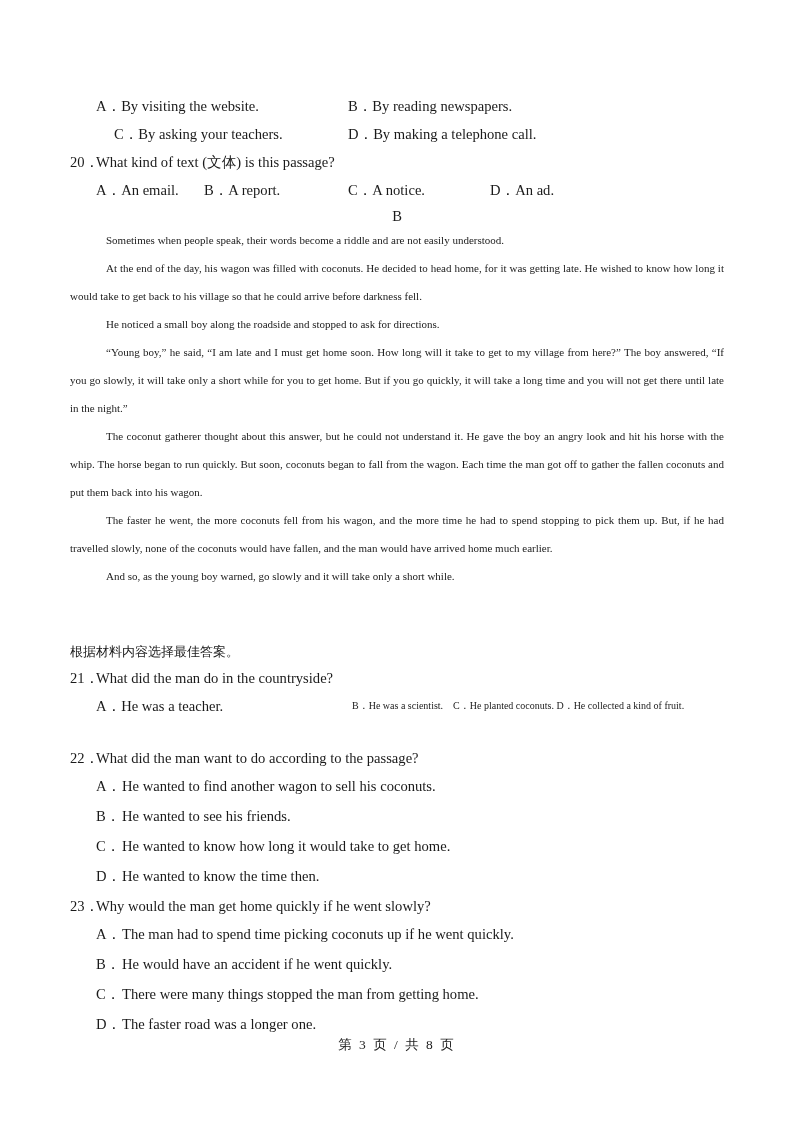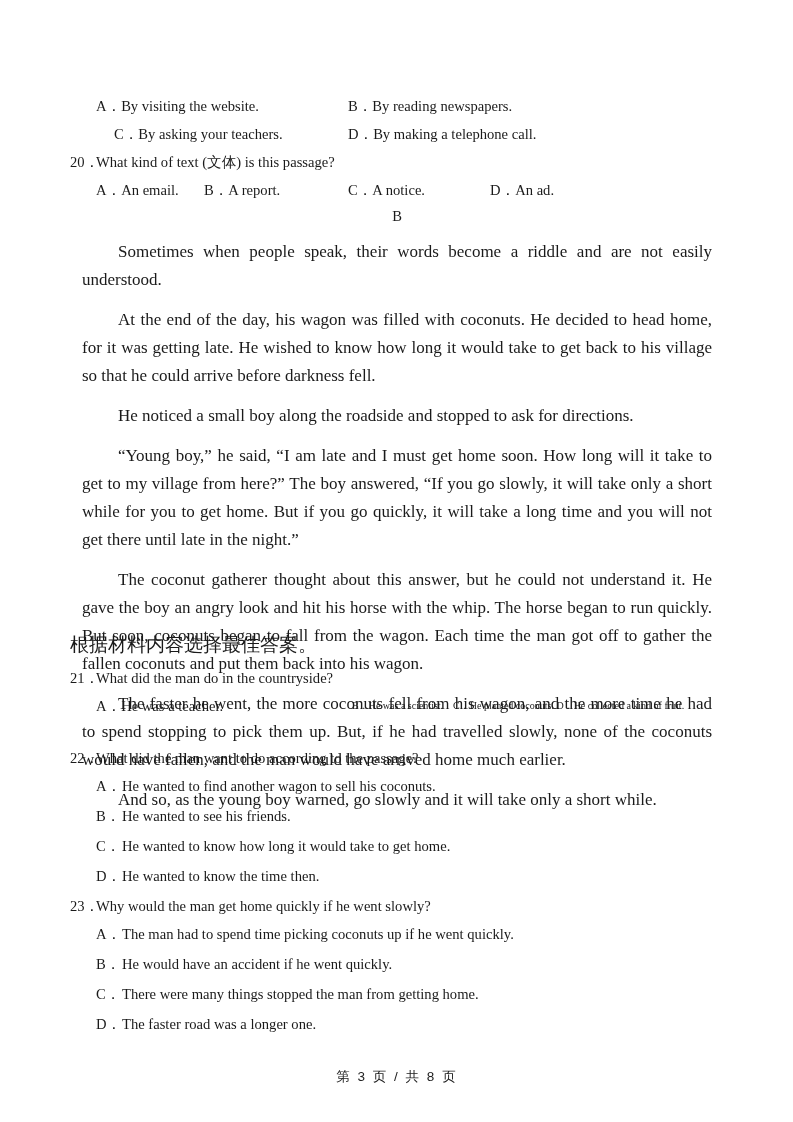--- a/index.html
+++ b/index.html
@@ -23,12 +23,12 @@
     height: 813px;
   }
   .para {
-    font-size: 17px;
+    font-size: 11px;
     line-height: 28px;
     text-align: justify;
     text-justify: inter-word;
     text-indent: 36px;
-    margin: 12px;
+    margin: 0;
   }
 
   .center-head {

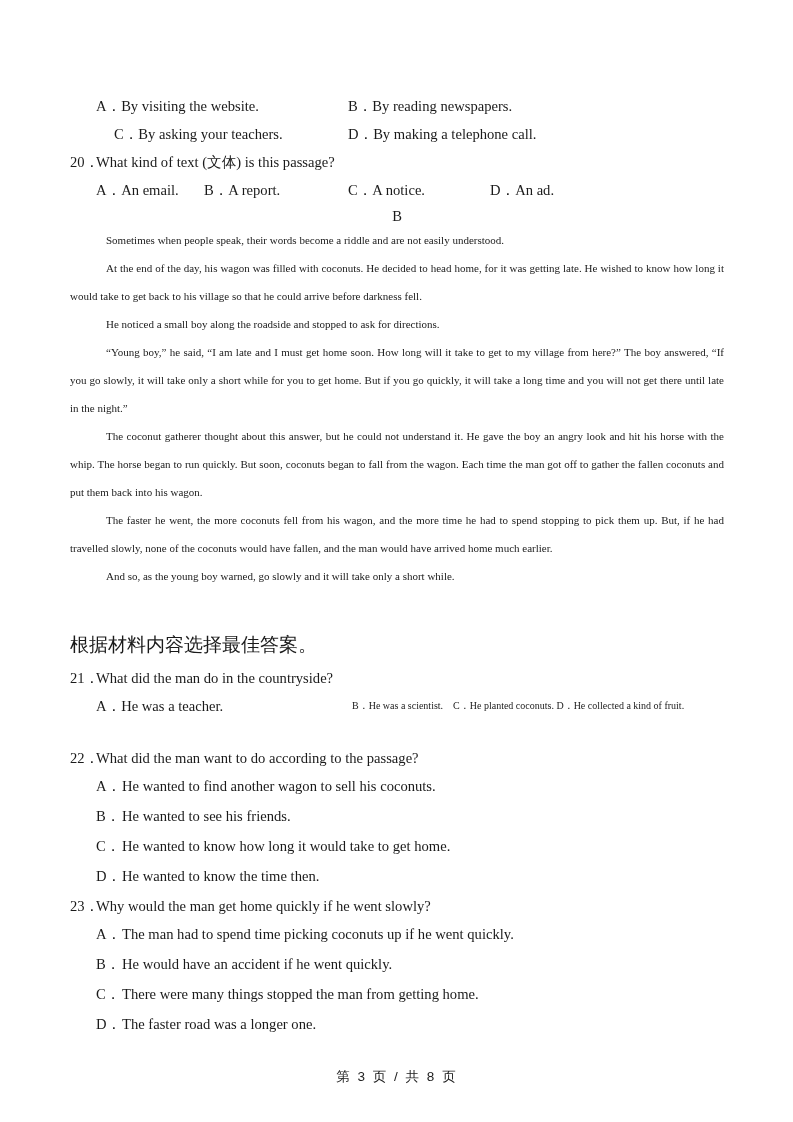--- a/index.html
+++ b/index.html
@@ -38,8 +38,9 @@
   }
 
   .cn {
-    font-family: Liberation Sans, sans-serif;
-    font-size: 19px;
+    font-family: Liberation Mono, monospace;
+    font-size: 13px;
+    margin-top: 8px;
   }
 
   

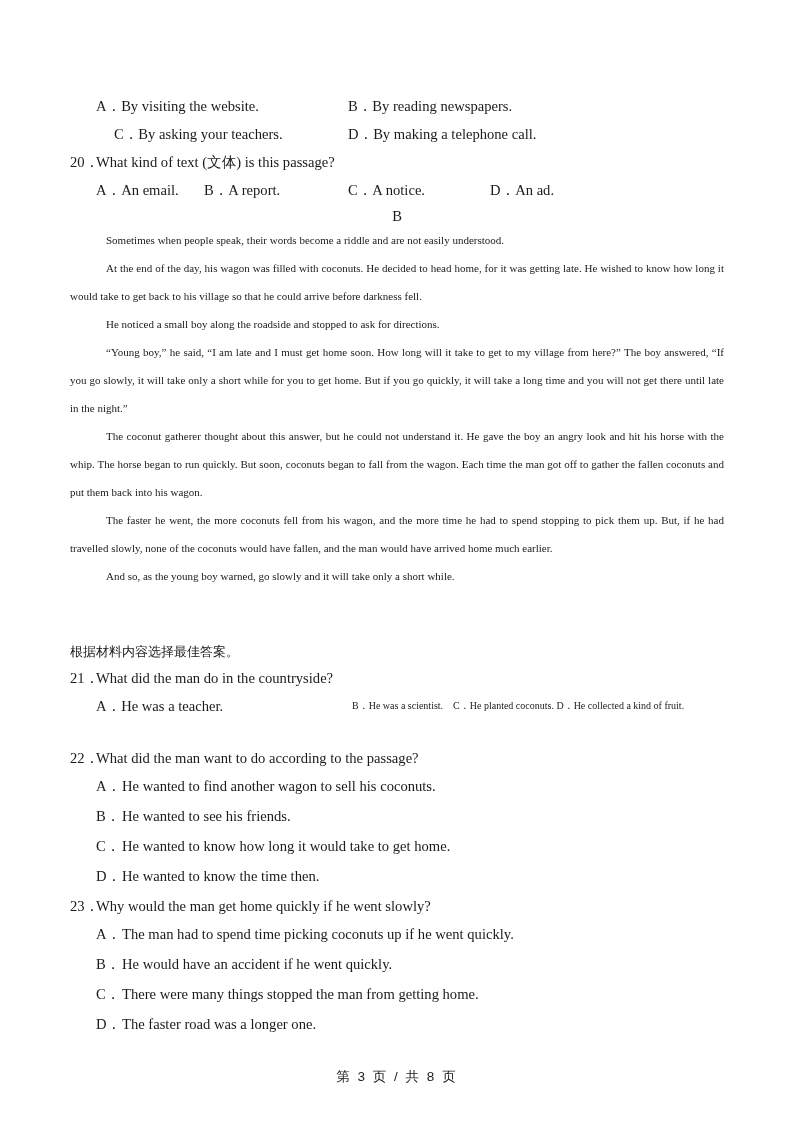--- a/index.html
+++ b/index.html
@@ -98,10 +98,9 @@
     width: 654px;
     text-align: center;
     font-size: 13.5px;
-    font-family: Liberation Sans, sans-serif;
+    font-family: Liberation Serif, serif;
     letter-spacing: 2px;
     color: #222;
-    margin-top: 32px;
   }
 </style>
 </head>

